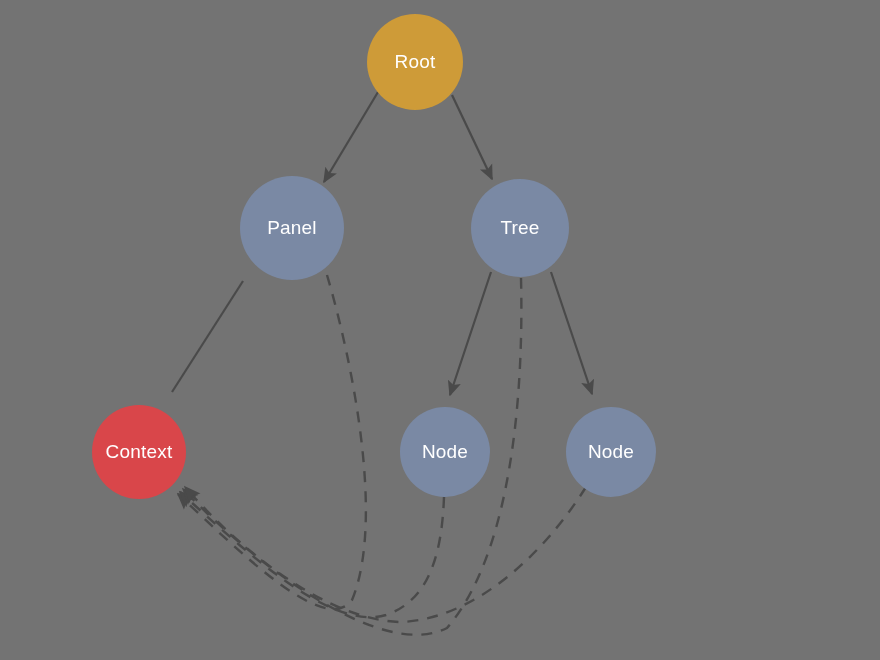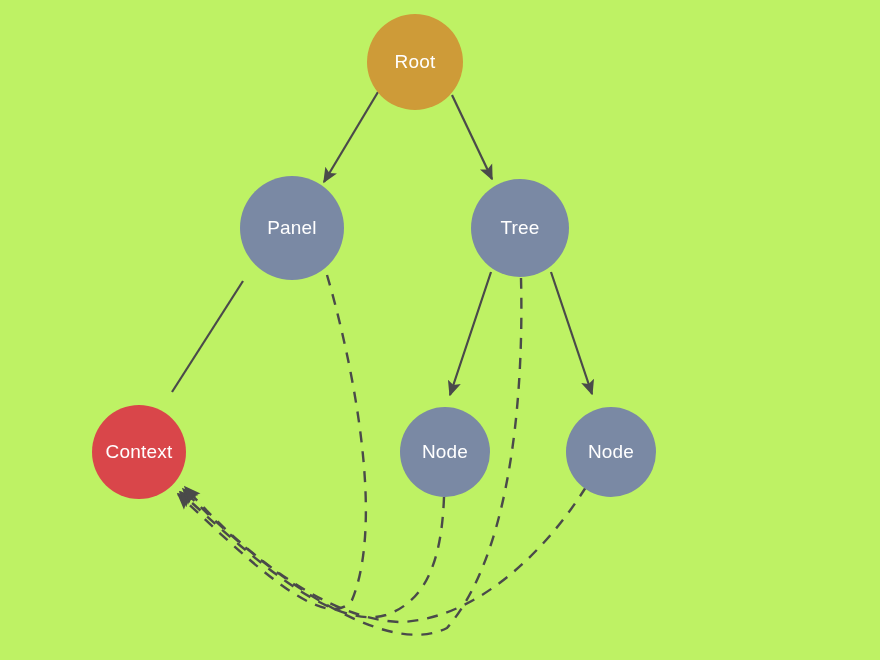--- a/index.html
+++ b/index.html
@@ -14,7 +14,7 @@
     position: relative;
     width: 880px;
     height: 660px;
-    background: #bef264;
+    background: #737373;
     overflow: hidden;
   }
   svg#diagram {

